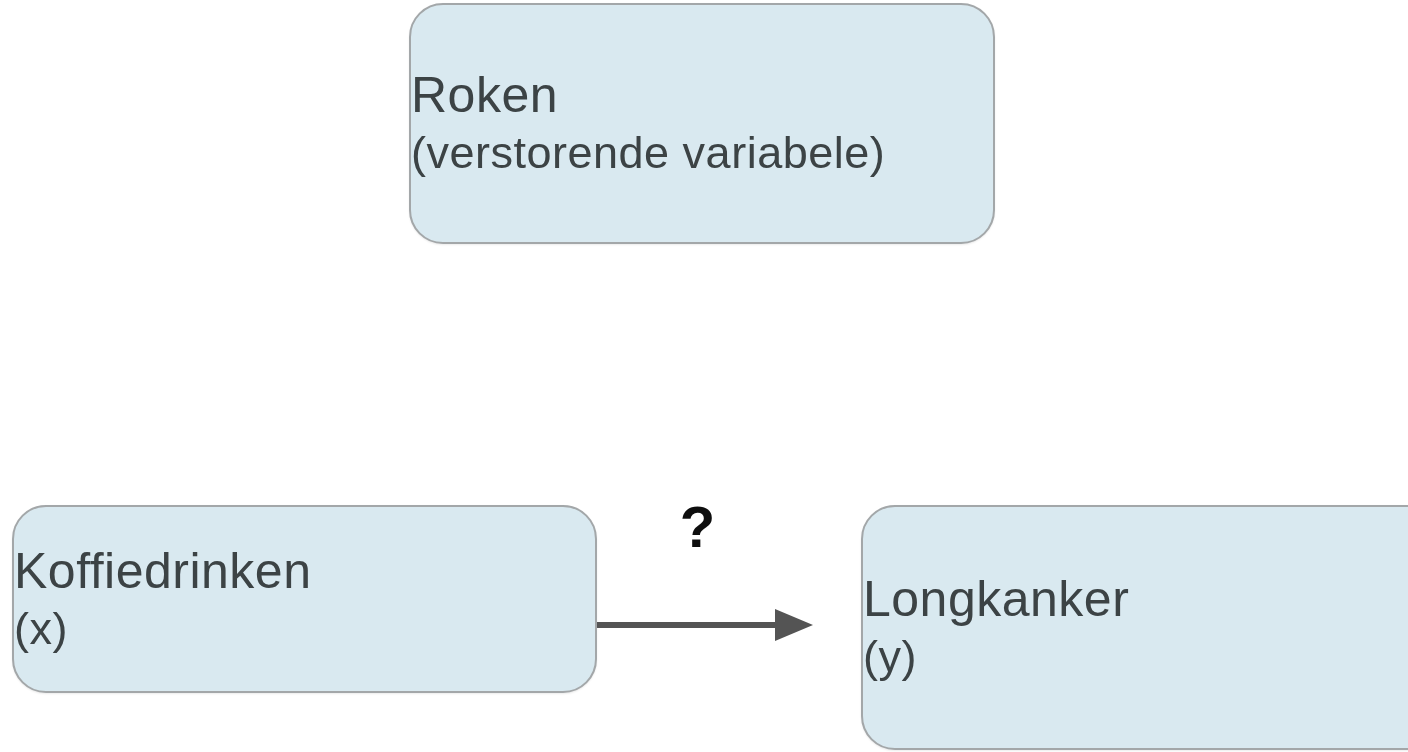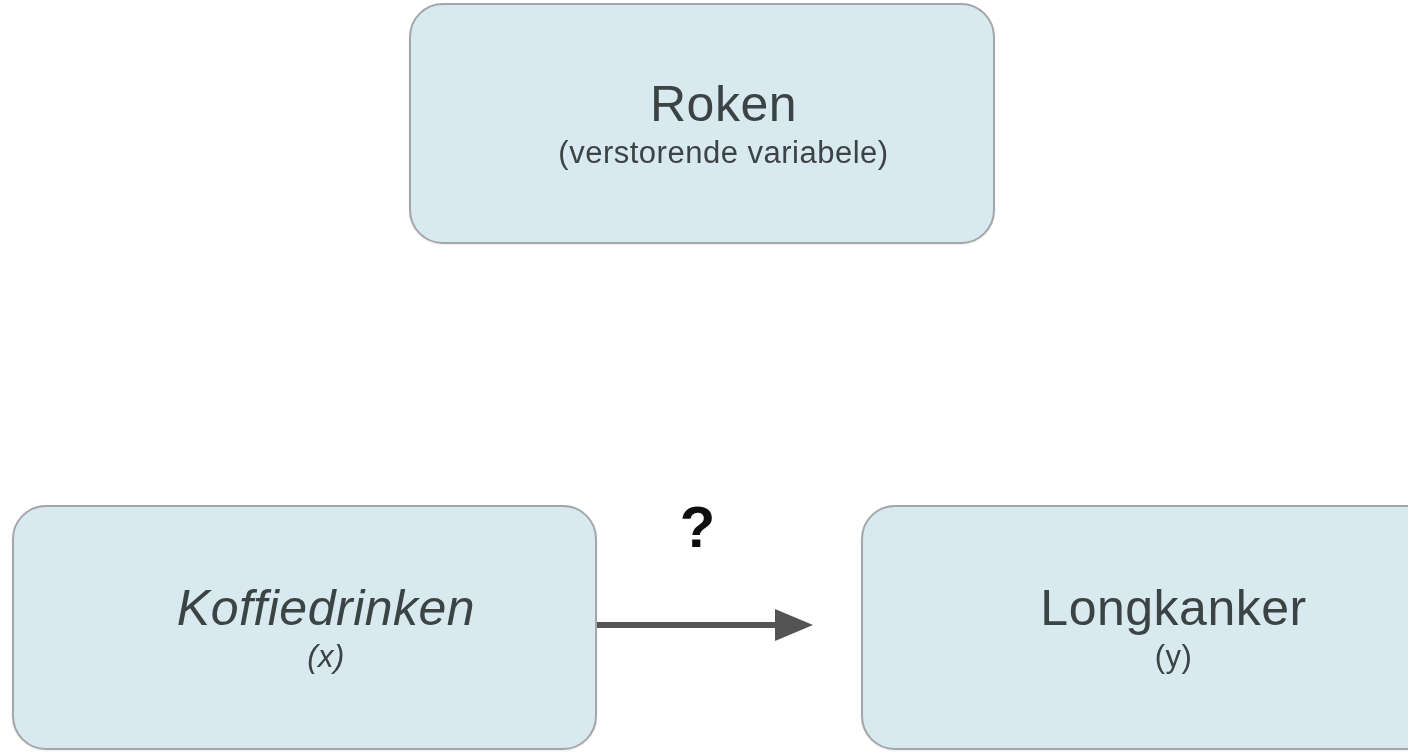--- a/index.html
+++ b/index.html
@@ -31,12 +31,11 @@
     border-radius: 34px;
     display: flex;
     flex-direction: column;
-    align-items: center;
+    align-items: flex-start;
     justify-content: center;
     text-align: center;
     color: var(--text-color);
     box-shadow: 0 1px 2px rgba(0,0,0,0.08);
-    padding-left: 43px;
   }
   .node-title {
     font-size: 50px;

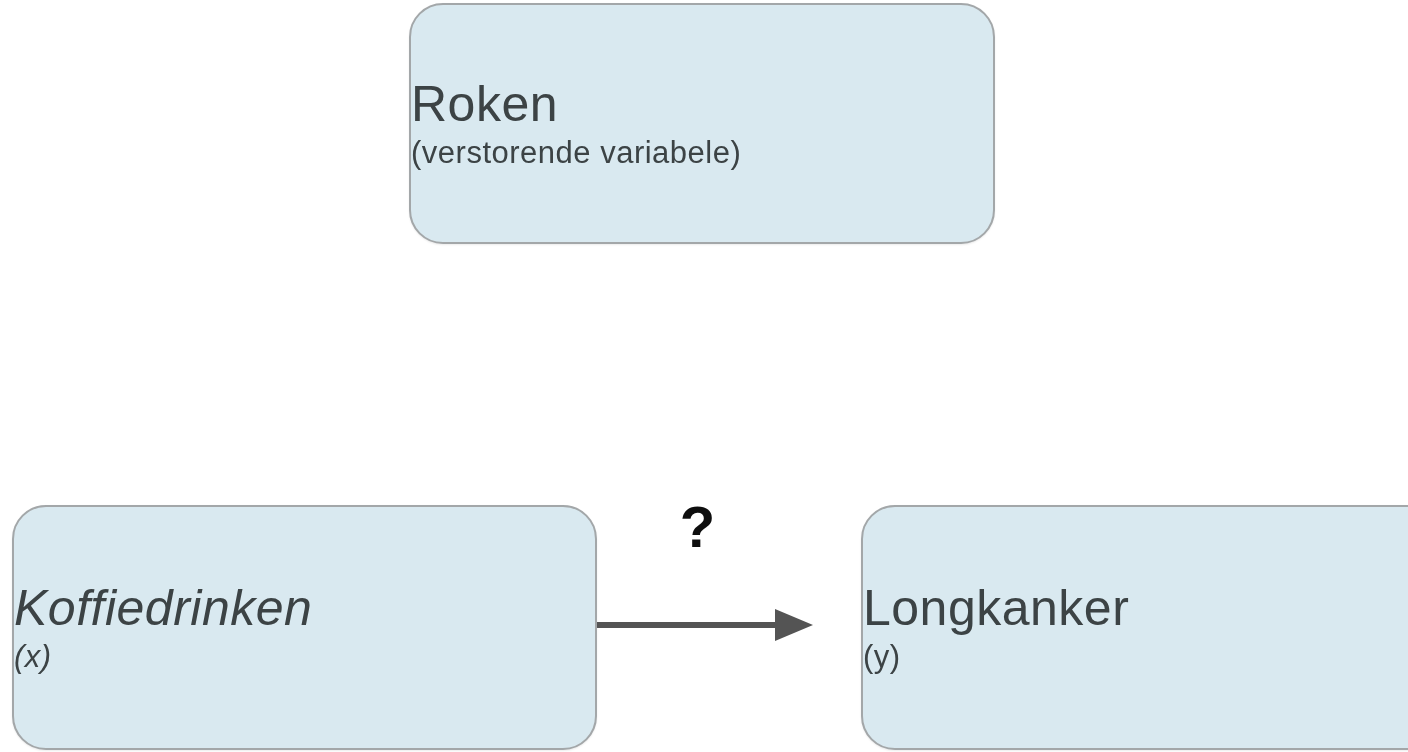--- a/index.html
+++ b/index.html
@@ -44,7 +44,7 @@
     letter-spacing: 0.5px;
   }
   .node-subtitle {
-    font-size: 31px;
+    font-size: 45px;
     line-height: 1.25;
     font-weight: 400;
     letter-spacing: 0.5px;

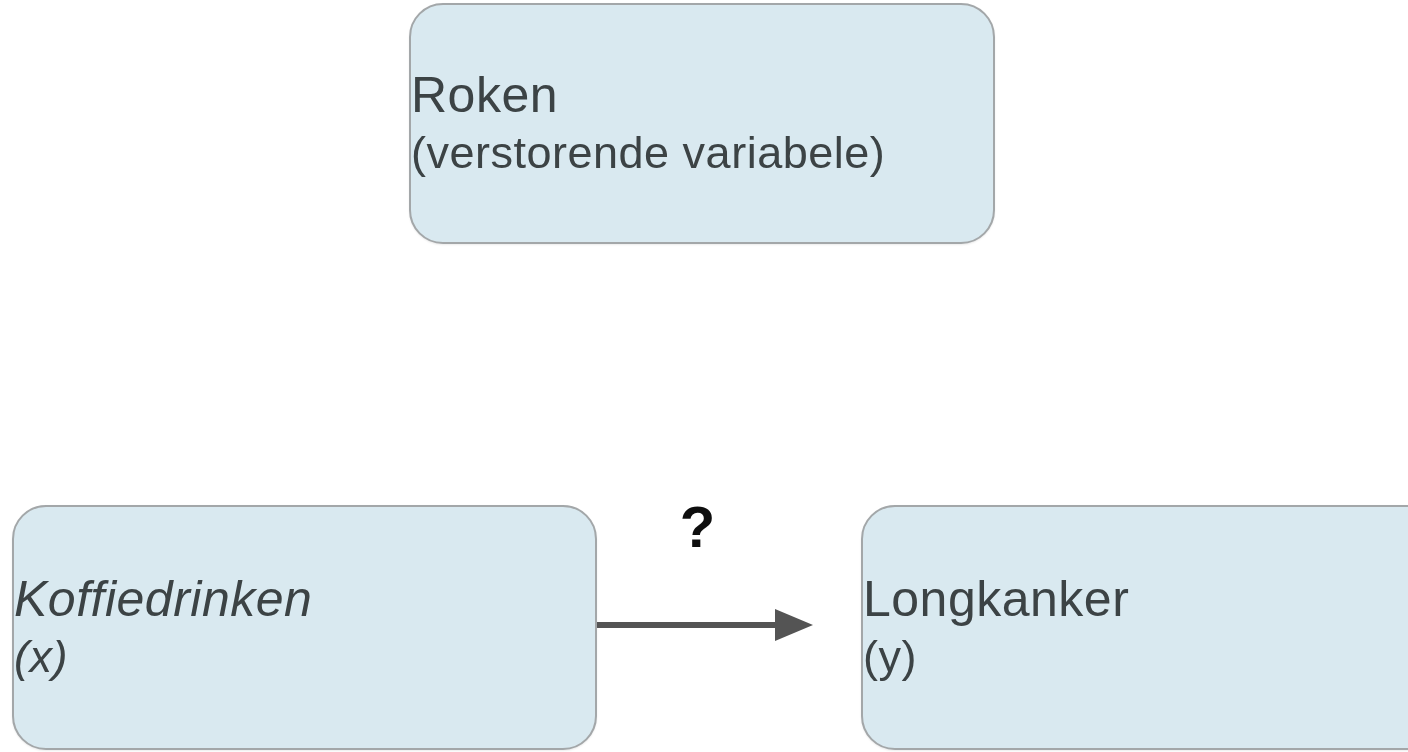--- a/index.html
+++ b/index.html
@@ -50,7 +50,7 @@
     letter-spacing: 0.5px;
   }
   .node-confounder { left: 409px; top: 3px;   width: 586px; height: 241px; }
-  .node-exposure   { left: 12px;  top: 505px; width: 585px; height: 245px; font-style: italic; }
+  .node-exposure   { left: 12px;  top: 505px; width: 585px; height: 188px; }
   .node-outcome    { left: 813px; top: 505px; width: 582px; height: 245px; margin-left: 48px; }
 
   .edge-line {

